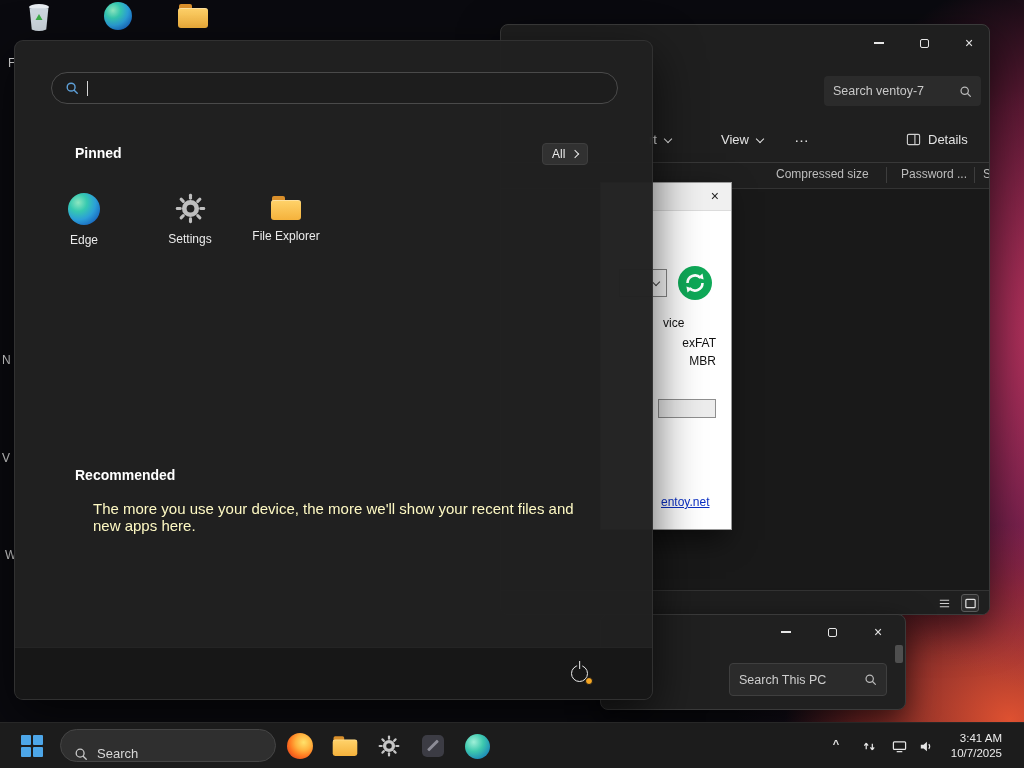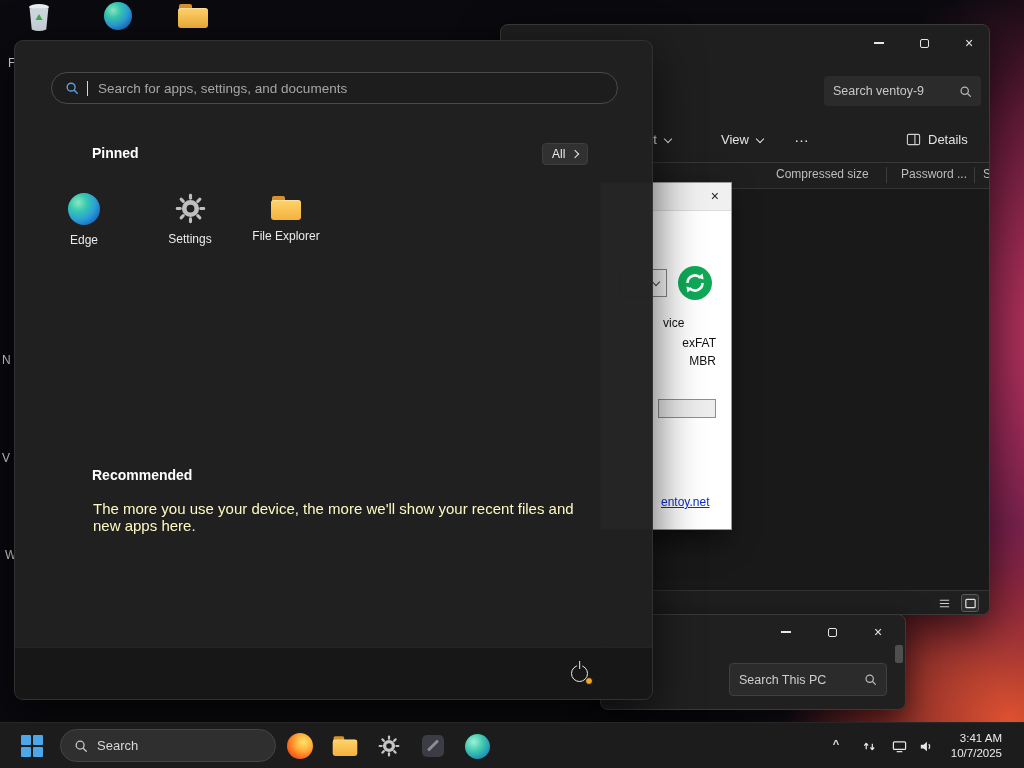--- a/index.html
+++ b/index.html
@@ -231,7 +231,6 @@
           <line x1="10.5" y1="10.5" x2="14" y2="14" stroke="#5ea0d8" stroke-width="1.6" stroke-linecap="round"></line>
         </svg>
       <span class="caret"></span>
-      <span class="sm-ph">Search for apps, settings, and documents</span>
     </div>
 
     <div class="sm-title" style="top:104px;">Pinned</div>

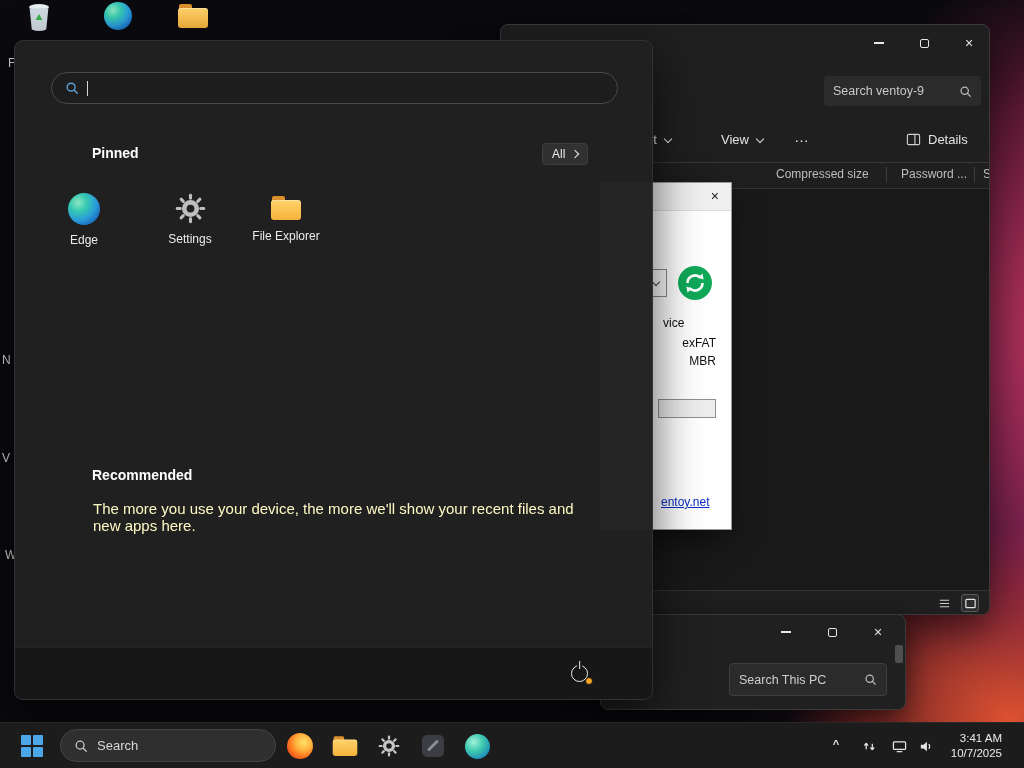--- a/index.html
+++ b/index.html
@@ -129,7 +129,7 @@
       </div>
 
     <div class="exp-search">
-      <span>Search ventoy-9</span>
+      <span>Search ventoy-7</span>
       <svg viewBox="0 0 16 16" width="13" height="13">
           <circle cx="7" cy="7" r="4.5" fill="none" stroke="#b8b8b8" stroke-width="1.5"></circle>
           <line x1="10.5" y1="10.5" x2="14" y2="14" stroke="#b8b8b8" stroke-width="1.5" stroke-linecap="round"></line>

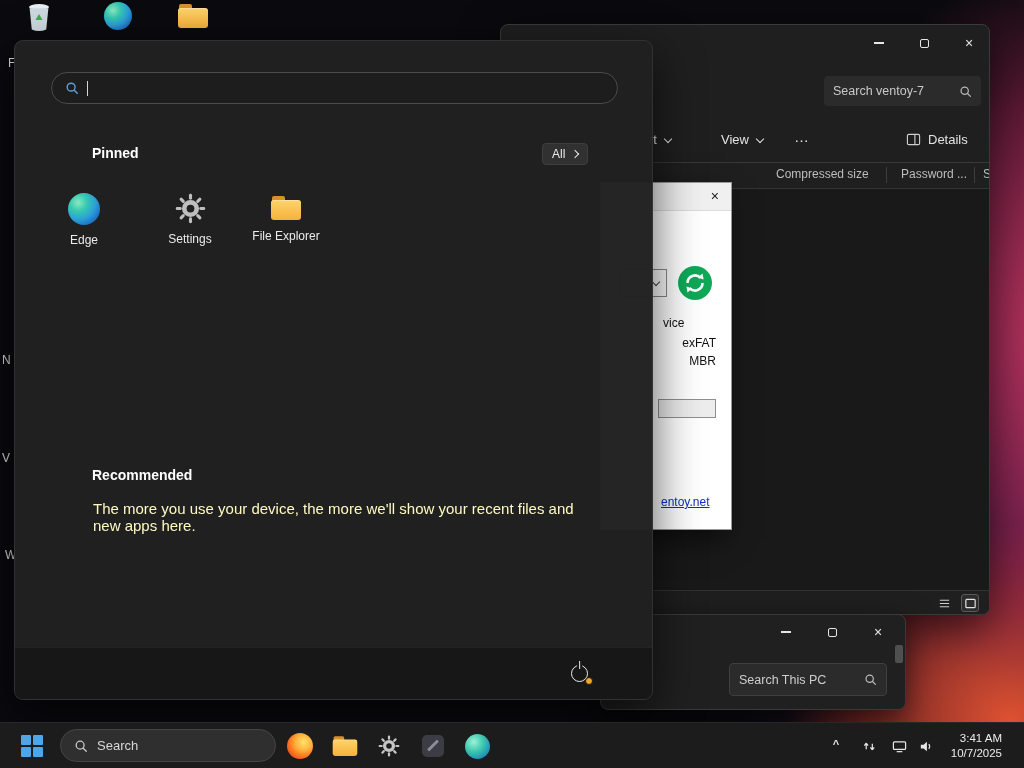--- a/index.html
+++ b/index.html
@@ -72,7 +72,7 @@
   .start-menu{position:absolute;left:14px;top:40px;width:639px;height:660px;background:rgba(33,33,33,0.98);border:1px solid rgba(255,255,255,0.08);border-radius:9px;z-index:4;overflow:hidden;box-shadow:0 16px 48px rgba(0,0,0,0.65);}
   .sm-search{position:absolute;left:36px;top:31px;width:567px;height:32px;background:#1d1d1d;border:1px solid #4a4a4a;border-radius:16px;display:flex;align-items:center;padding-left:13px;gap:8px;}
   .sm-ph{font-size:13.5px;color:#a6a6a6;}
-  .sm-title{position:absolute;left:77px;font-size:14px;font-weight:700;color:#ffffff;}
+  .sm-title{position:absolute;left:60px;font-size:14px;font-weight:700;color:#ffffff;}
   .sm-all{position:absolute;left:527px;top:102px;height:22px;padding:0 9px;background:#313131;border:1px solid #3e3e3e;border-radius:4px;display:flex;align-items:center;font-size:12px;color:#eaeaea;}
   .sm-app{position:absolute;top:152px;width:90px;display:flex;flex-direction:column;align-items:center;}
   .sm-app-label{margin-top:8px;font-size:12px;color:#ebebeb;}

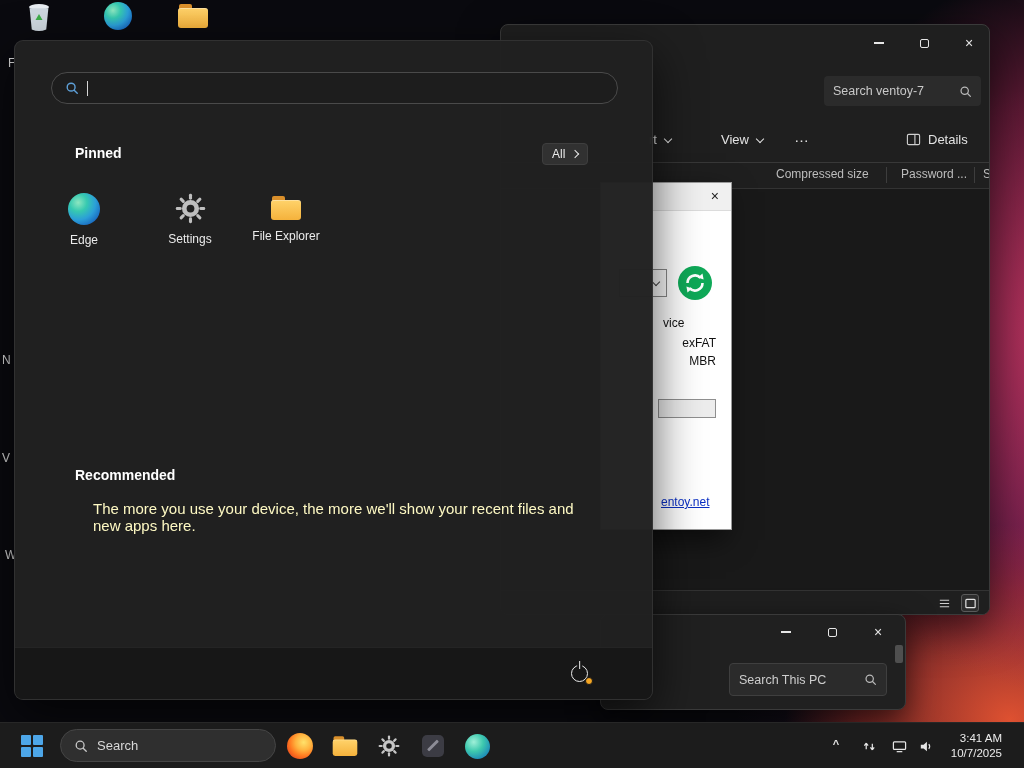--- a/index.html
+++ b/index.html
@@ -88,7 +88,7 @@
   .tb-btn{position:absolute;top:5px;width:36px;height:36px;border-radius:5px;display:flex;align-items:center;justify-content:center;}
   .winlogo{display:grid;grid-template-columns:10px 10px;grid-template-rows:10px 10px;gap:2px;}
   .winlogo span{background:#4da6e8;border-radius:1px;}
-  .tb-search{position:absolute;left:60px;top:6px;width:216px;height:33px;background:#2f2f2f;border:1px solid #454545;border-radius:17px;display:flex;align-items:center;padding-left:13px;gap:9px;font-size:13px;color:#d8d8d8;}
+  .tb-search{position:absolute;left:60px;top:6px;width:216px;height:33px;background:#2f2f2f;border:1px solid #454545;border-radius:17px;display:flex;align-items:flex-end;padding-left:13px;gap:9px;font-size:13px;color:#d8d8d8;}
   .tray-chevron{position:absolute;left:828px;top:15px;width:16px;text-align:center;font-size:11px;font-weight:700;color:#e3e3e3;}
   .tray-icon{position:absolute;top:15px;width:16px;height:16px;display:flex;align-items:center;justify-content:center;}
   .clock{position:absolute;right:22px;top:8px;text-align:right;font-size:11.5px;line-height:15px;color:#ececec;}

